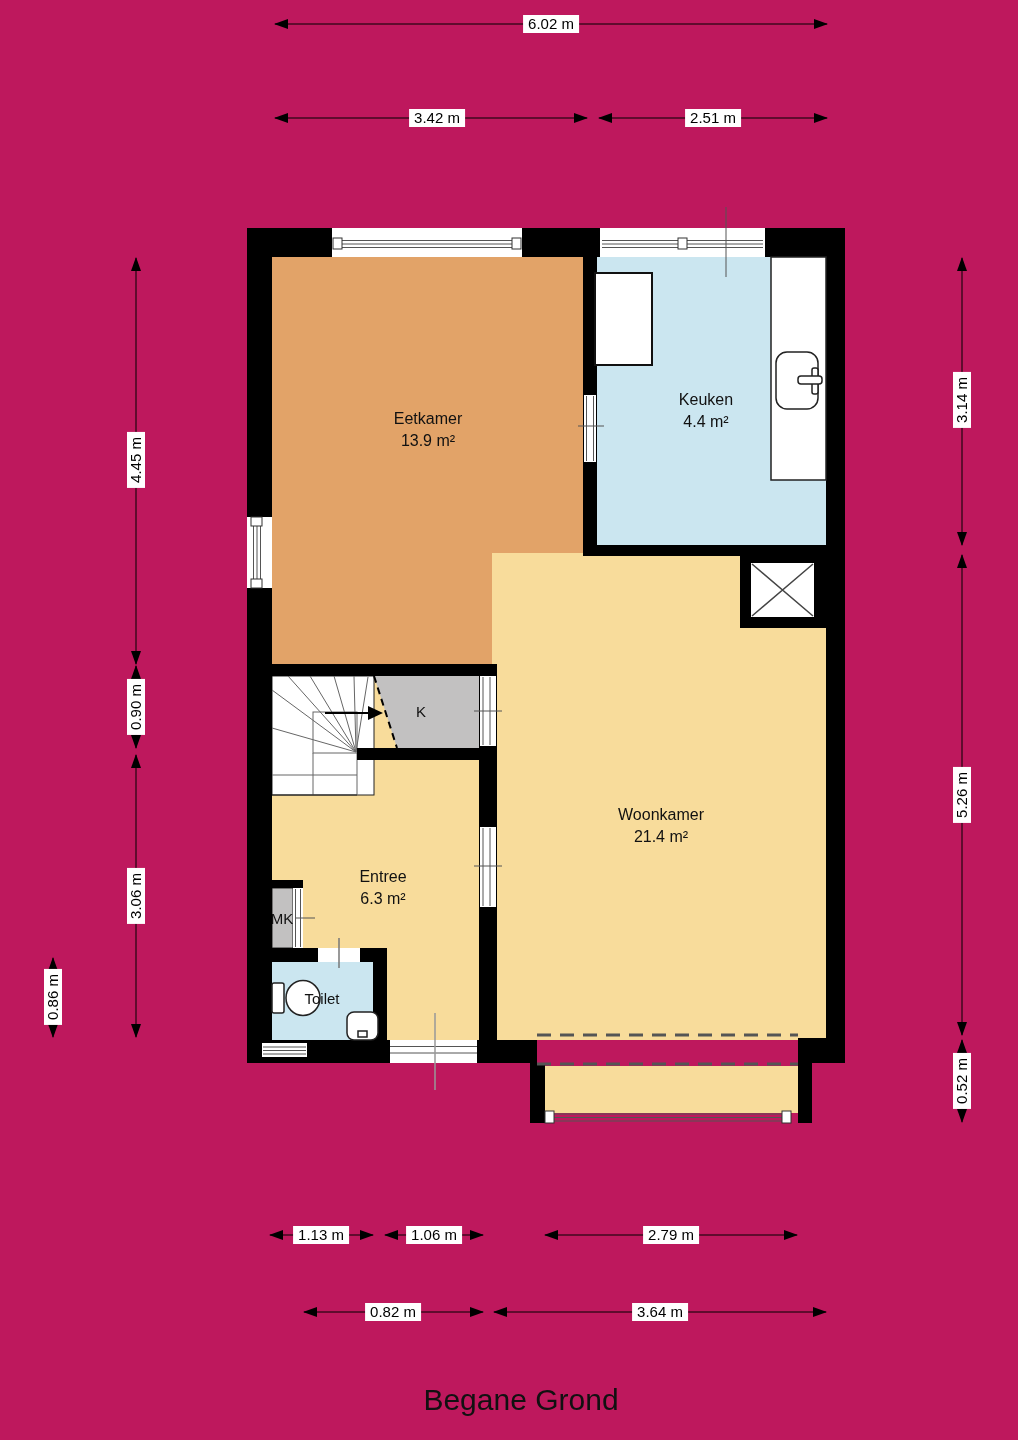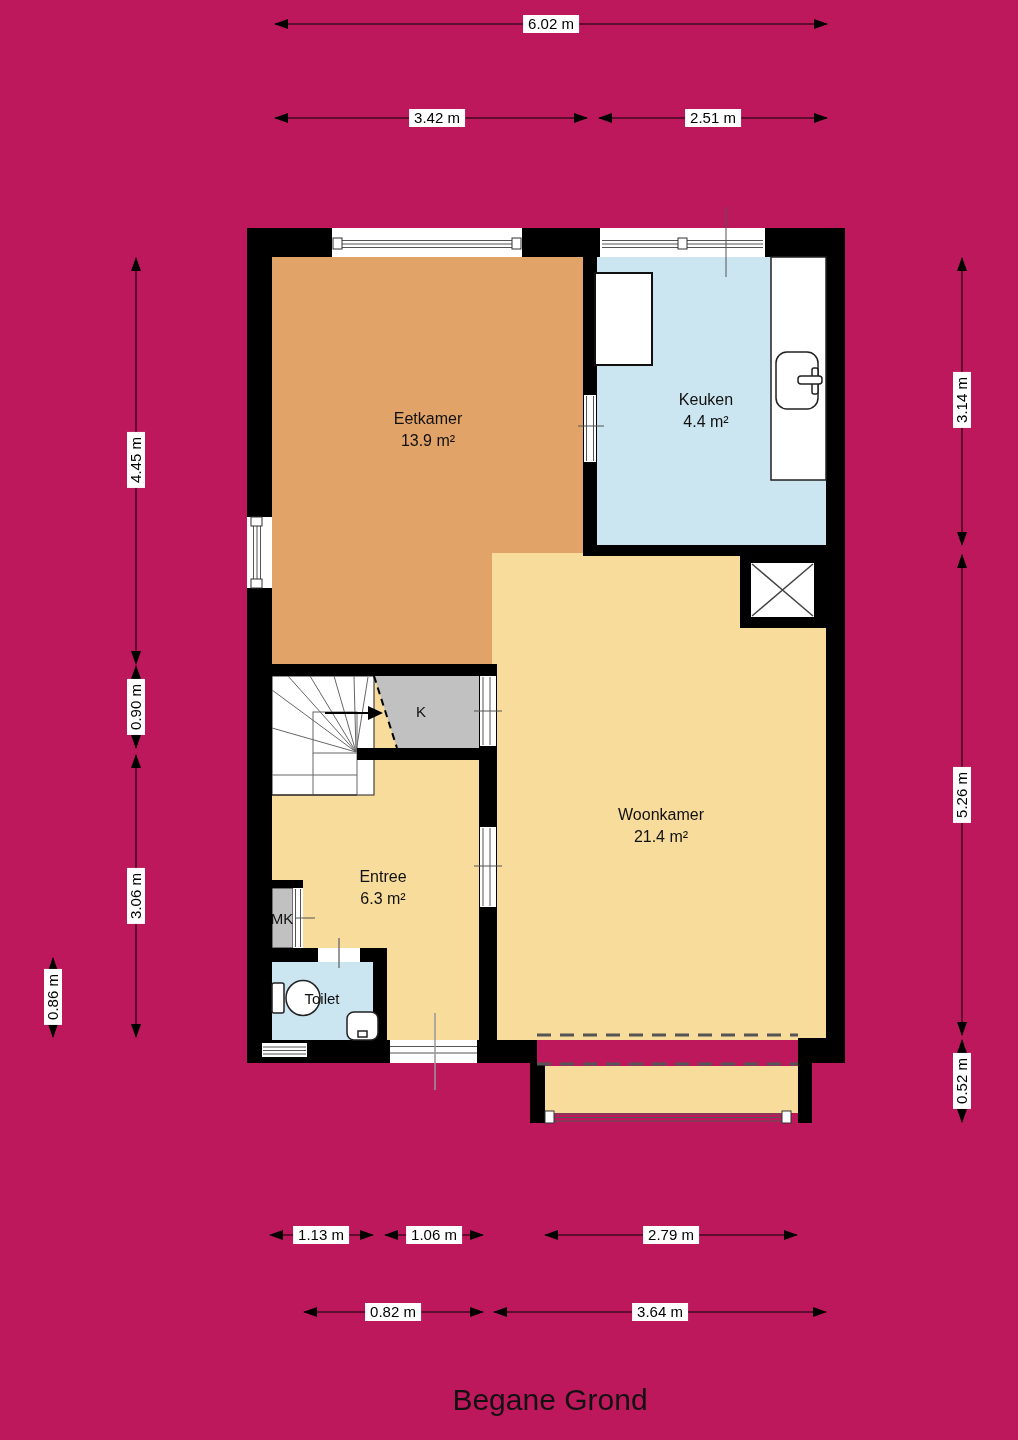--- a/index.html
+++ b/index.html
@@ -233,7 +233,7 @@
   <span class="lbl small-lbl" style="left:421px;top:711px">K</span>
   <span class="lbl small-lbl" style="left:282px;top:918px">MK</span>
 
-  <div id="title" style="left:550px;top:1400px">Begane Grond</div>
+  <div id="title" style="left:521px;top:1400px">Begane Grond</div>
 </div>
 
 </body></html>

